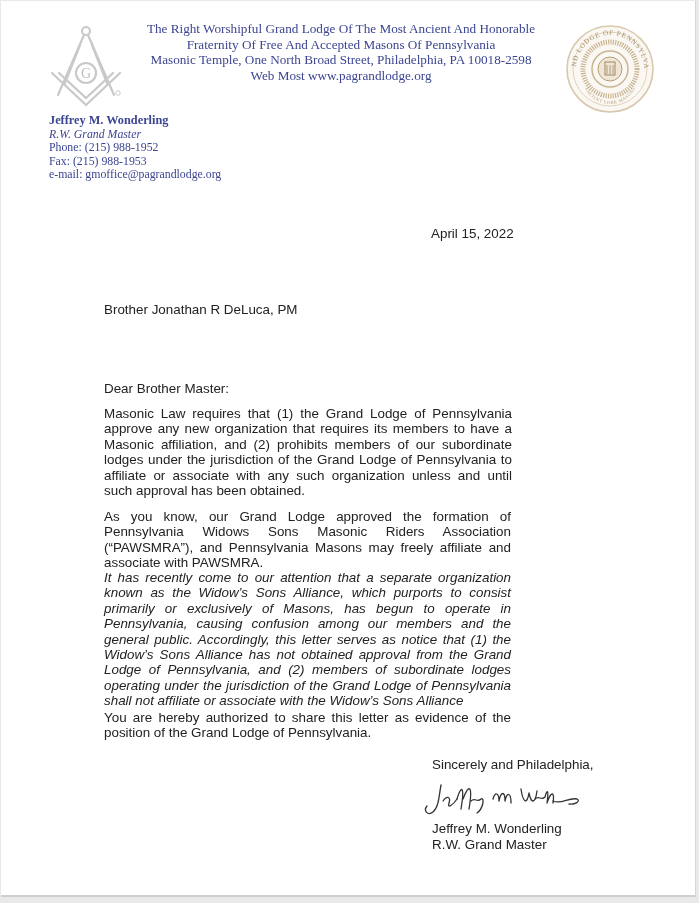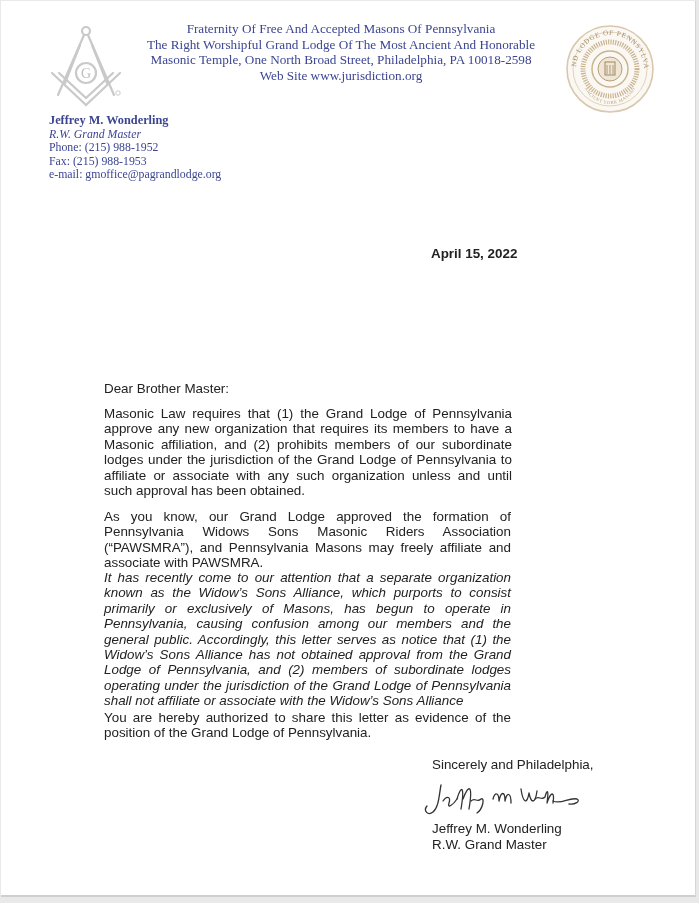--- a/index.html
+++ b/index.html
@@ -83,8 +83,8 @@
   </svg>
 
   <div class="lh-title">
+    <div>The Right Worshipful Grand Lodge Of The Most Ancient And Honorable</div>
     <div>Fraternity Of Free And Accepted Masons Of Pennsylvania</div>
-    <div>The Right Worshipful Grand Lodge Of The Most Ancient And Honorable</div>
     <div>Masonic Temple, One North Broad Street, Philadelphia, PA 10018-2598</div>
     <div>Web Site www.jurisdiction.org</div>
   </div>

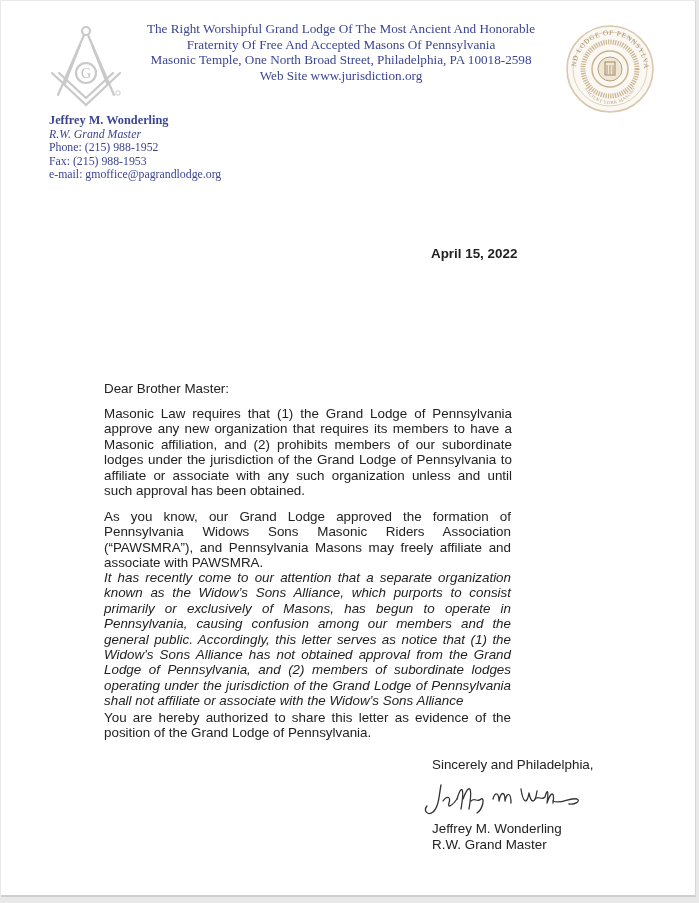--- a/index.html
+++ b/index.html
@@ -86,7 +86,7 @@
     <div>The Right Worshipful Grand Lodge Of The Most Ancient And Honorable</div>
     <div>Fraternity Of Free And Accepted Masons Of Pennsylvania</div>
     <div>Masonic Temple, One North Broad Street, Philadelphia, PA 10018-2598</div>
-    <div>Web Site www.jurisdiction.org</div>
+    <div>Web Most www.pagrandlodge.org</div>
   </div>
 
   <svg class="seal" viewBox="0 0 92 90">

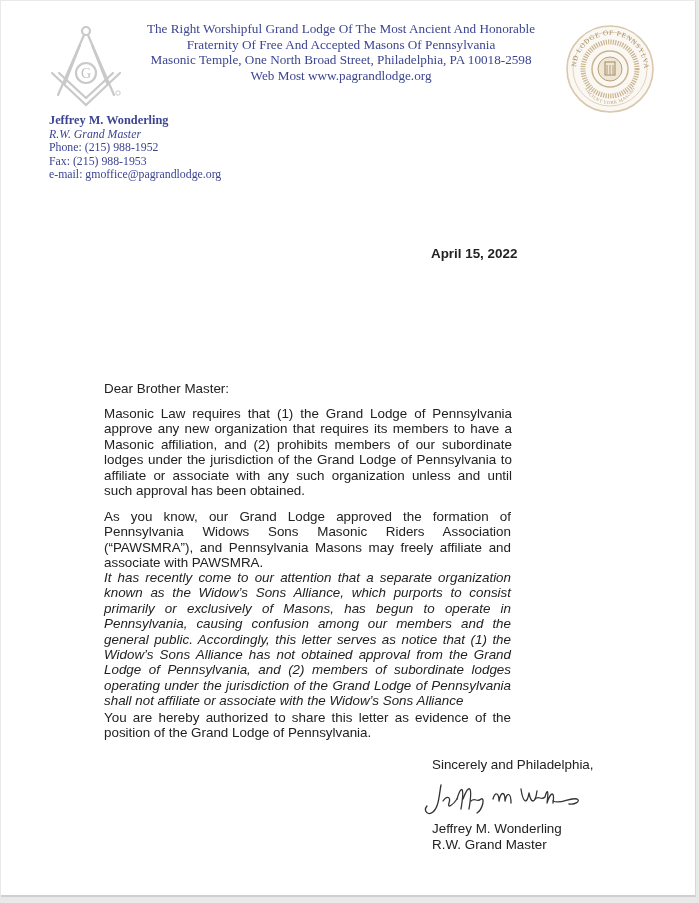--- a/index.html
+++ b/index.html
@@ -45,7 +45,7 @@
     font-size: 13.4px;
     line-height: 15.4px;
   }
-  .date { position: absolute; left: 430px; top: 245px; font-weight: bold; }
+  .date { position: absolute; left: 430px; top: 225px; }
   .recipient { position: absolute; left: 103px; top: 301px; }
   .salutation { position: absolute; left: 103px; top: 380px; }
   .para {

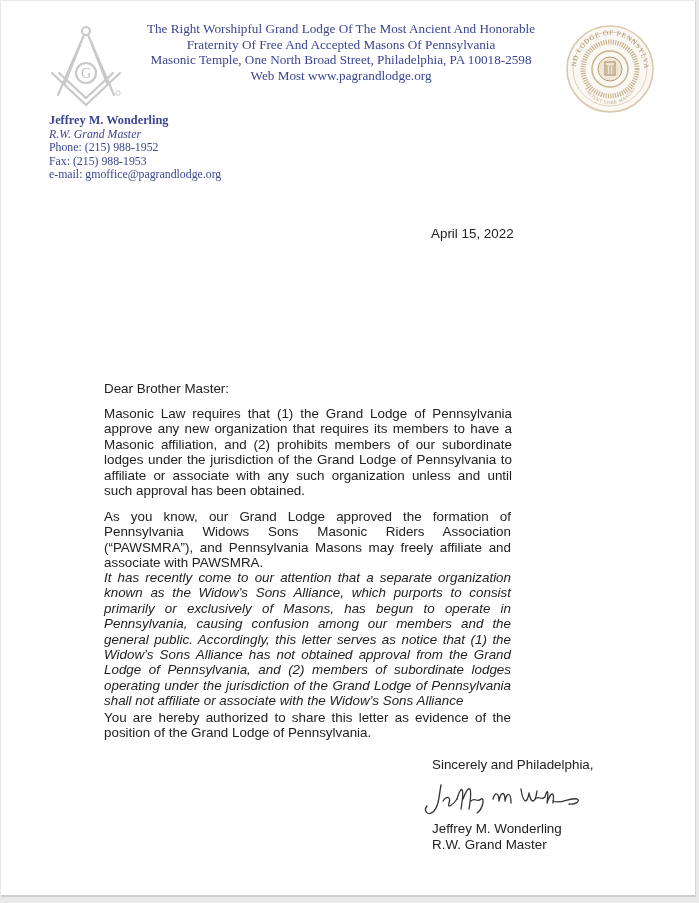--- a/index.html
+++ b/index.html
@@ -120,6 +120,7 @@
   </div>
 
   <div class="body-text date">April 15, 2022</div>
+  <div class="body-text recipient">Brother Jonathan R DeLuca, PM</div>
   <div class="body-text salutation">Dear Brother Master:</div>
 
   <div class="body-text para p1">Masonic Law requires that (1) the Grand Lodge of Pennsylvania approve any new organization that requires its members to have a Masonic affiliation, and (2) prohibits members of our subordinate lodges under the jurisdiction of the Grand Lodge of Pennsylvania to affiliate or associate with any such organization unless and until such approval has been obtained.</div>

